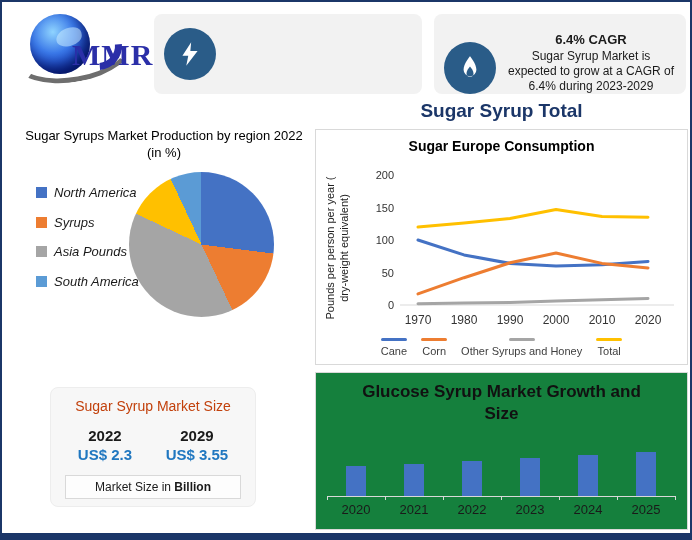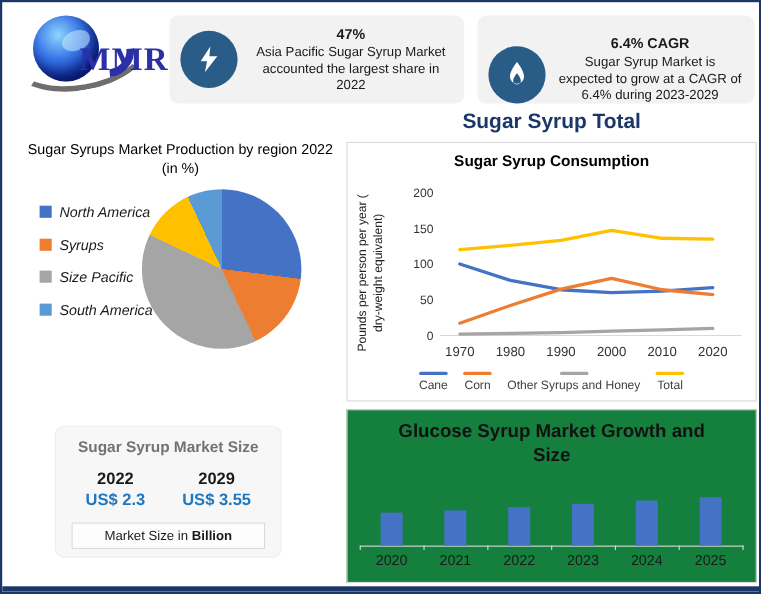--- a/index.html
+++ b/index.html
@@ -91,10 +91,6 @@
       <svg viewBox="0 0 24 24">
           <path d="M13 2 L5.5 13.5 H10.5 L8.8 22 L18.5 9.5 H12.3 Z"></path>
         </svg>
-    </div>
-    <div class="stat-text">
-      <div class="stat-head">47%</div>
-      <div>Asia Pacific Sugar Syrup Market accounted the largest share in 2022</div>
     </div>
   </div>
 

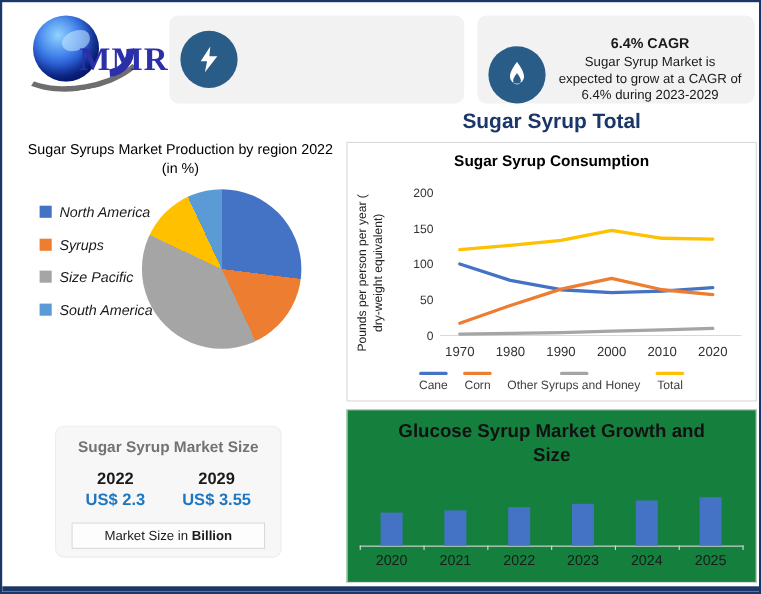--- a/index.html
+++ b/index.html
@@ -147,7 +147,7 @@
   <div class="main-title">Sugar Syrup Total</div>
 
   <div class="line-box">
-    <div class="line-title">Sugar Syrup Consumption</div>
+    <div class="line-title">Sugar Europe Consumption</div>
     <div class="ylab">
       <div>Pounds per person per year (</div>
       <div>dry-weight equivalent)</div>

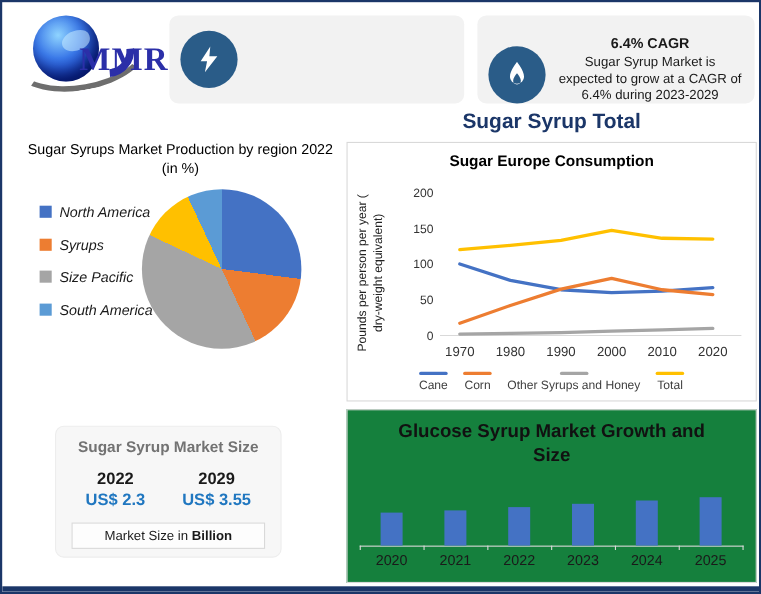--- a/index.html
+++ b/index.html
@@ -118,7 +118,7 @@
       </div>
       <div class="pie-legend-item">
         <span class="pie-swatch" style="background: rgb(165, 165, 165);"></span>
-        <span>Size Pacific</span>
+        <span>Asia Pounds</span>
       </div>
       <div class="pie-legend-item">
         <span class="pie-swatch" style="background: rgb(91, 155, 213);"></span>

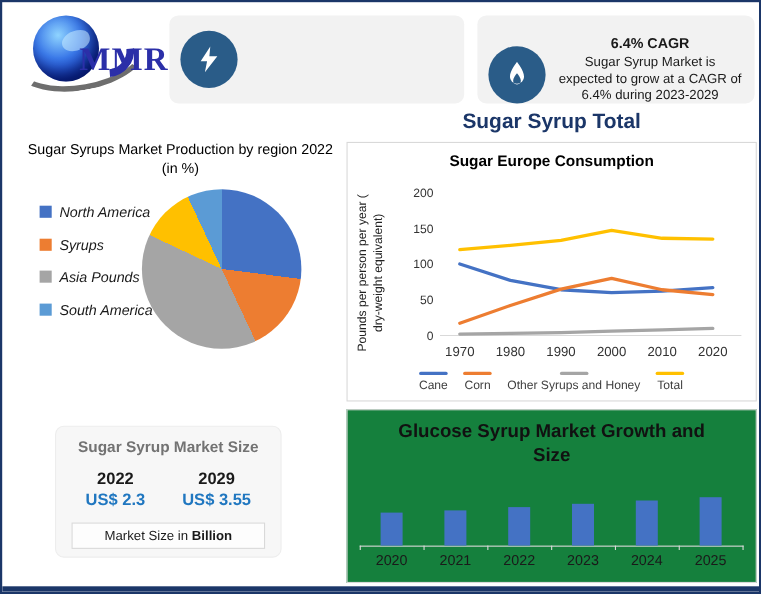--- a/index.html
+++ b/index.html
@@ -40,7 +40,7 @@
 
   .ms-box{position:absolute;left:48px;top:385px;width:206px;height:120px;background:#F7F7F7;
          border:1px solid #EDEDED;border-radius:8px;box-sizing:border-box;text-align:center;}
-  .ms-title{font-size:14px;font-weight:bold;color:#737373;margin-top:10px;}
+  .ms-title{font-size:14px;font-weight:normal;color:#c2410c;margin-top:10px;}
   .ms-cols{display:flex;justify-content:space-around;margin-top:13px;padding:0 10px;}
   .ms-year{font-size:15px;font-weight:bold;color:#1A1A1A;}
   .ms-val{font-size:15px;font-weight:bold;color:#2077C0;margin-top:2px;}

